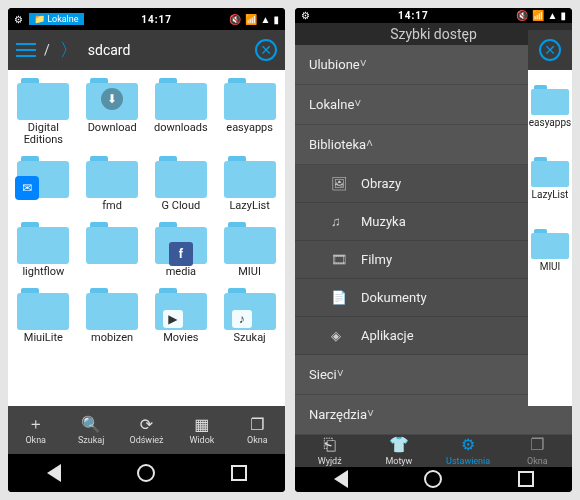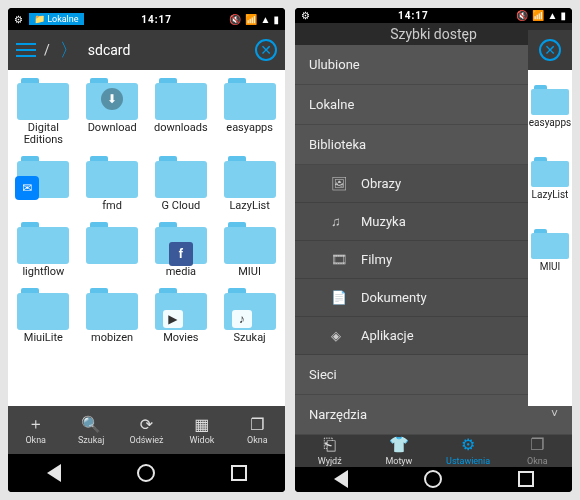--- a/index.html
+++ b/index.html
@@ -40,7 +40,7 @@
 
 .drawer-title{height:22px;background:#2a2a2a;color:#ccc;font-size:14px;text-align:center;line-height:22px}
 .drawer{flex:1;background:#555;display:flex;flex-direction:column}
-.d-row{height:40px;display:flex;align-items:center;padding:12px 14px;color:#eee;font-size:13px;border-bottom:1px solid rgba(0,0,0,0.15);justify-content:space-between}
+.d-row{height:40px;display:flex;align-items:center;padding:12px 14px;color:#eee;font-size:13px;border-bottom:1px solid rgba(0,0,0,0.15);justify-content:flex-start}
 .d-sub{padding-left:36px;background:#4d4d4d;height:38px}
 .d-sub .d-icon{width:20px;margin-right:10px;display:inline-flex;color:#ccc}
 .d-sub-row{display:flex;align-items:center}

